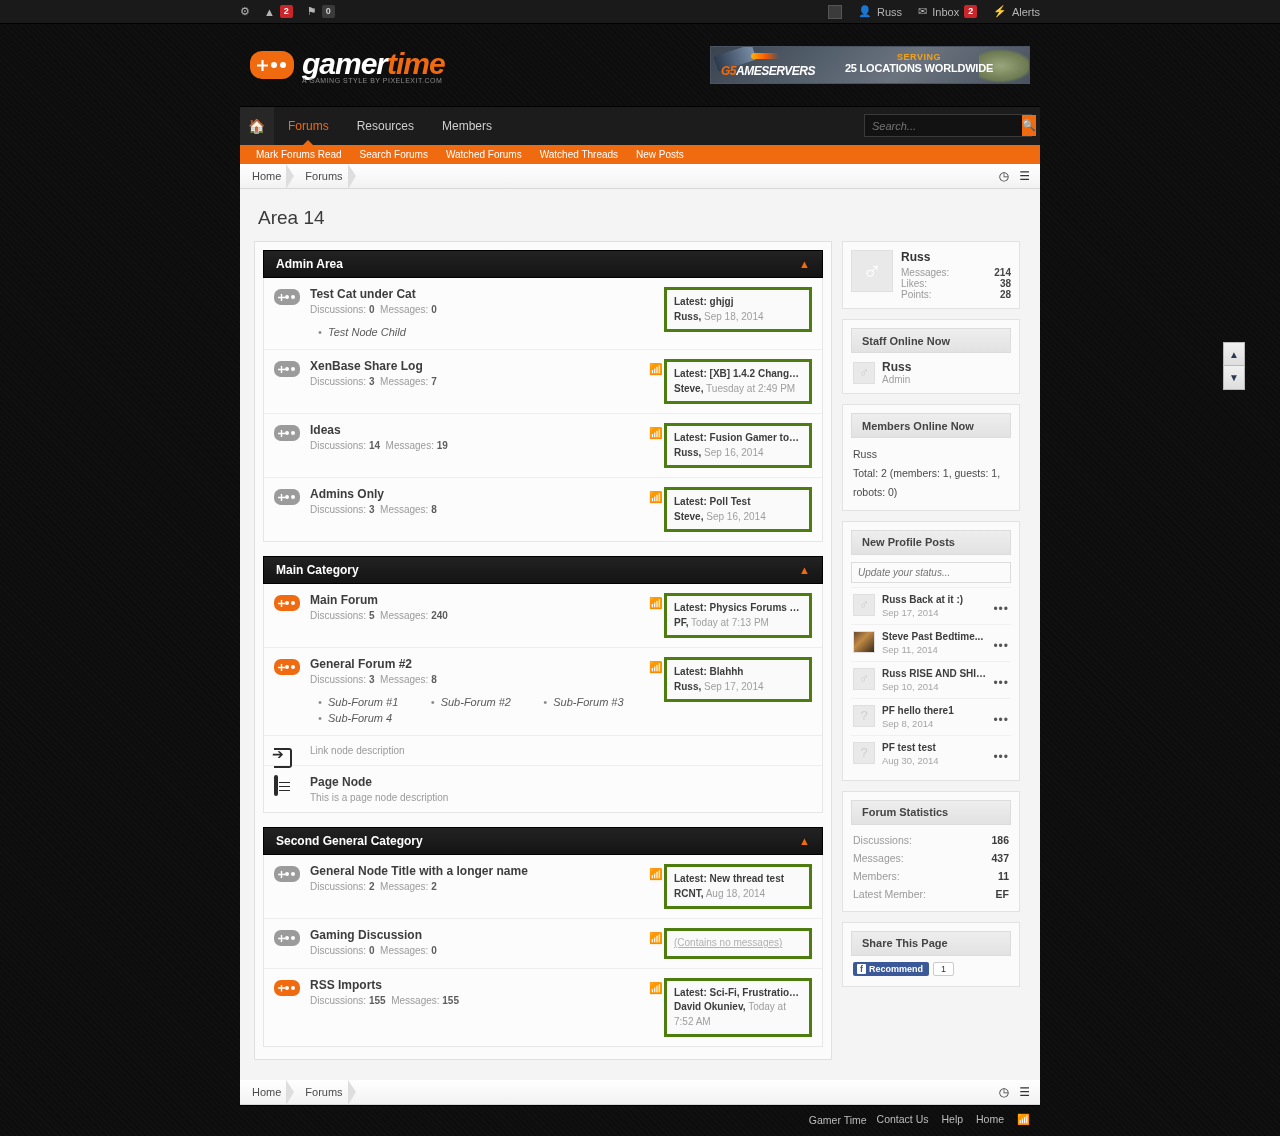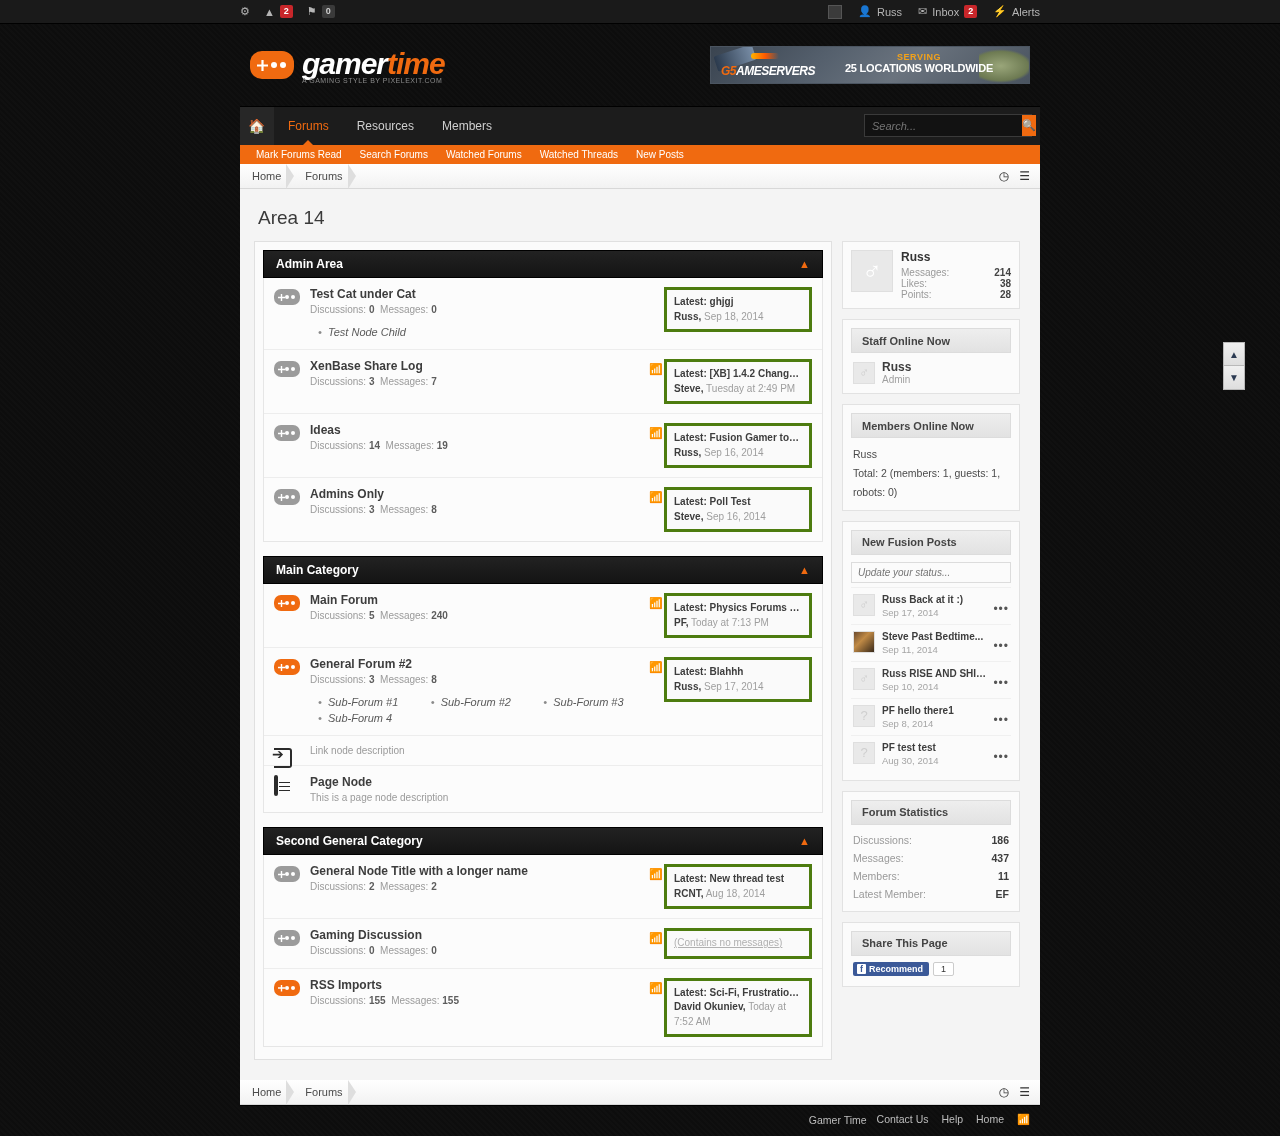--- a/index.html
+++ b/index.html
@@ -635,7 +635,7 @@
         </div>
 
         <div class="side-block">
-          <div class="side-head">New Fusion Posts</div>
+          <div class="side-head">New Profile Posts</div>
           <input class="status-input" placeholder="Update your status..." style="">
 
           <div class="pp-row">

